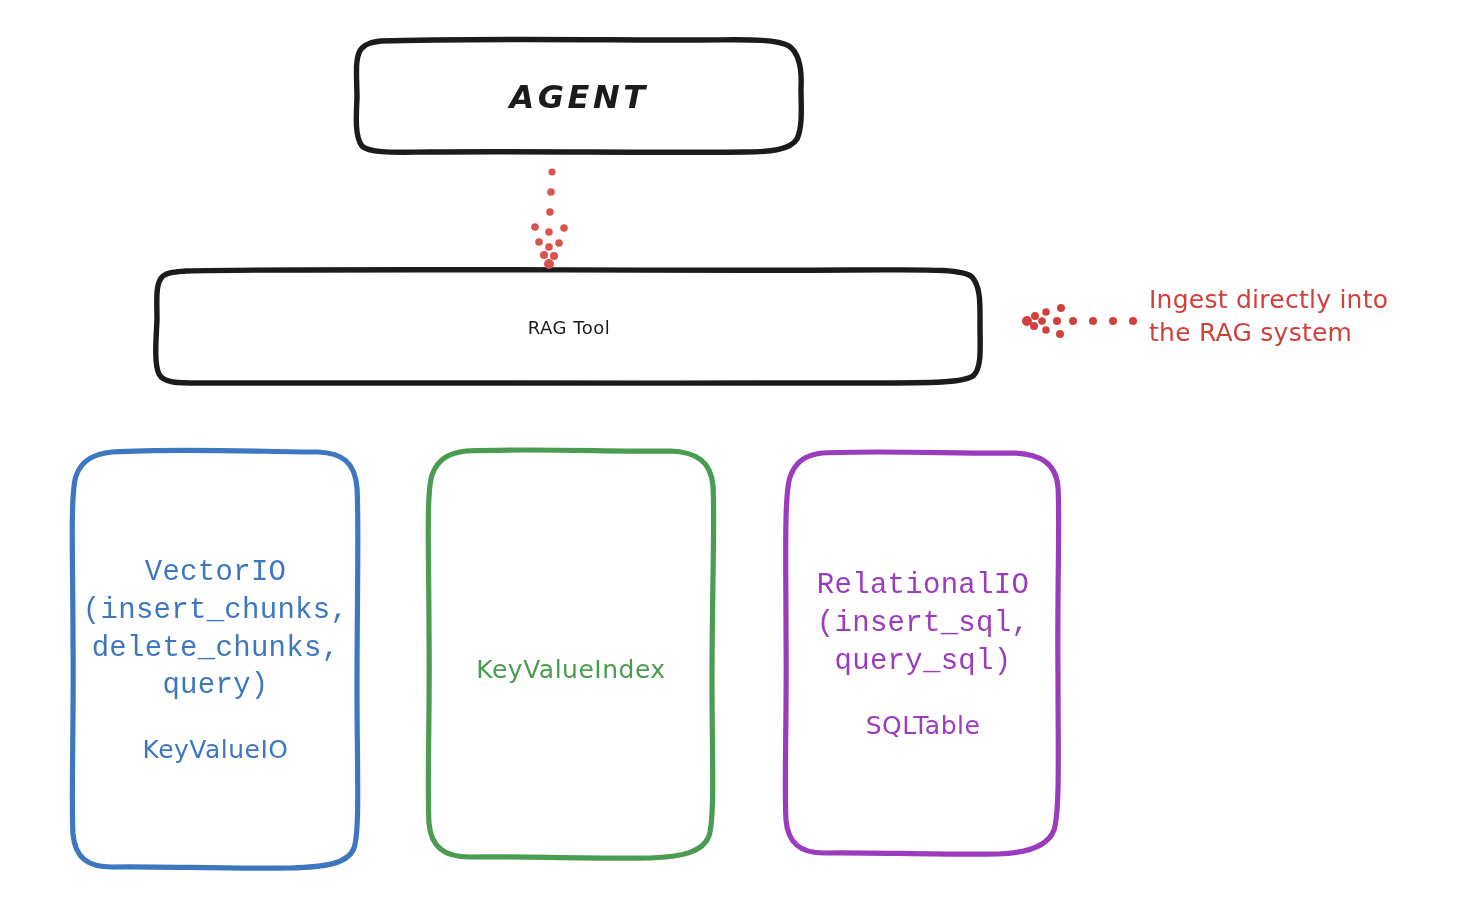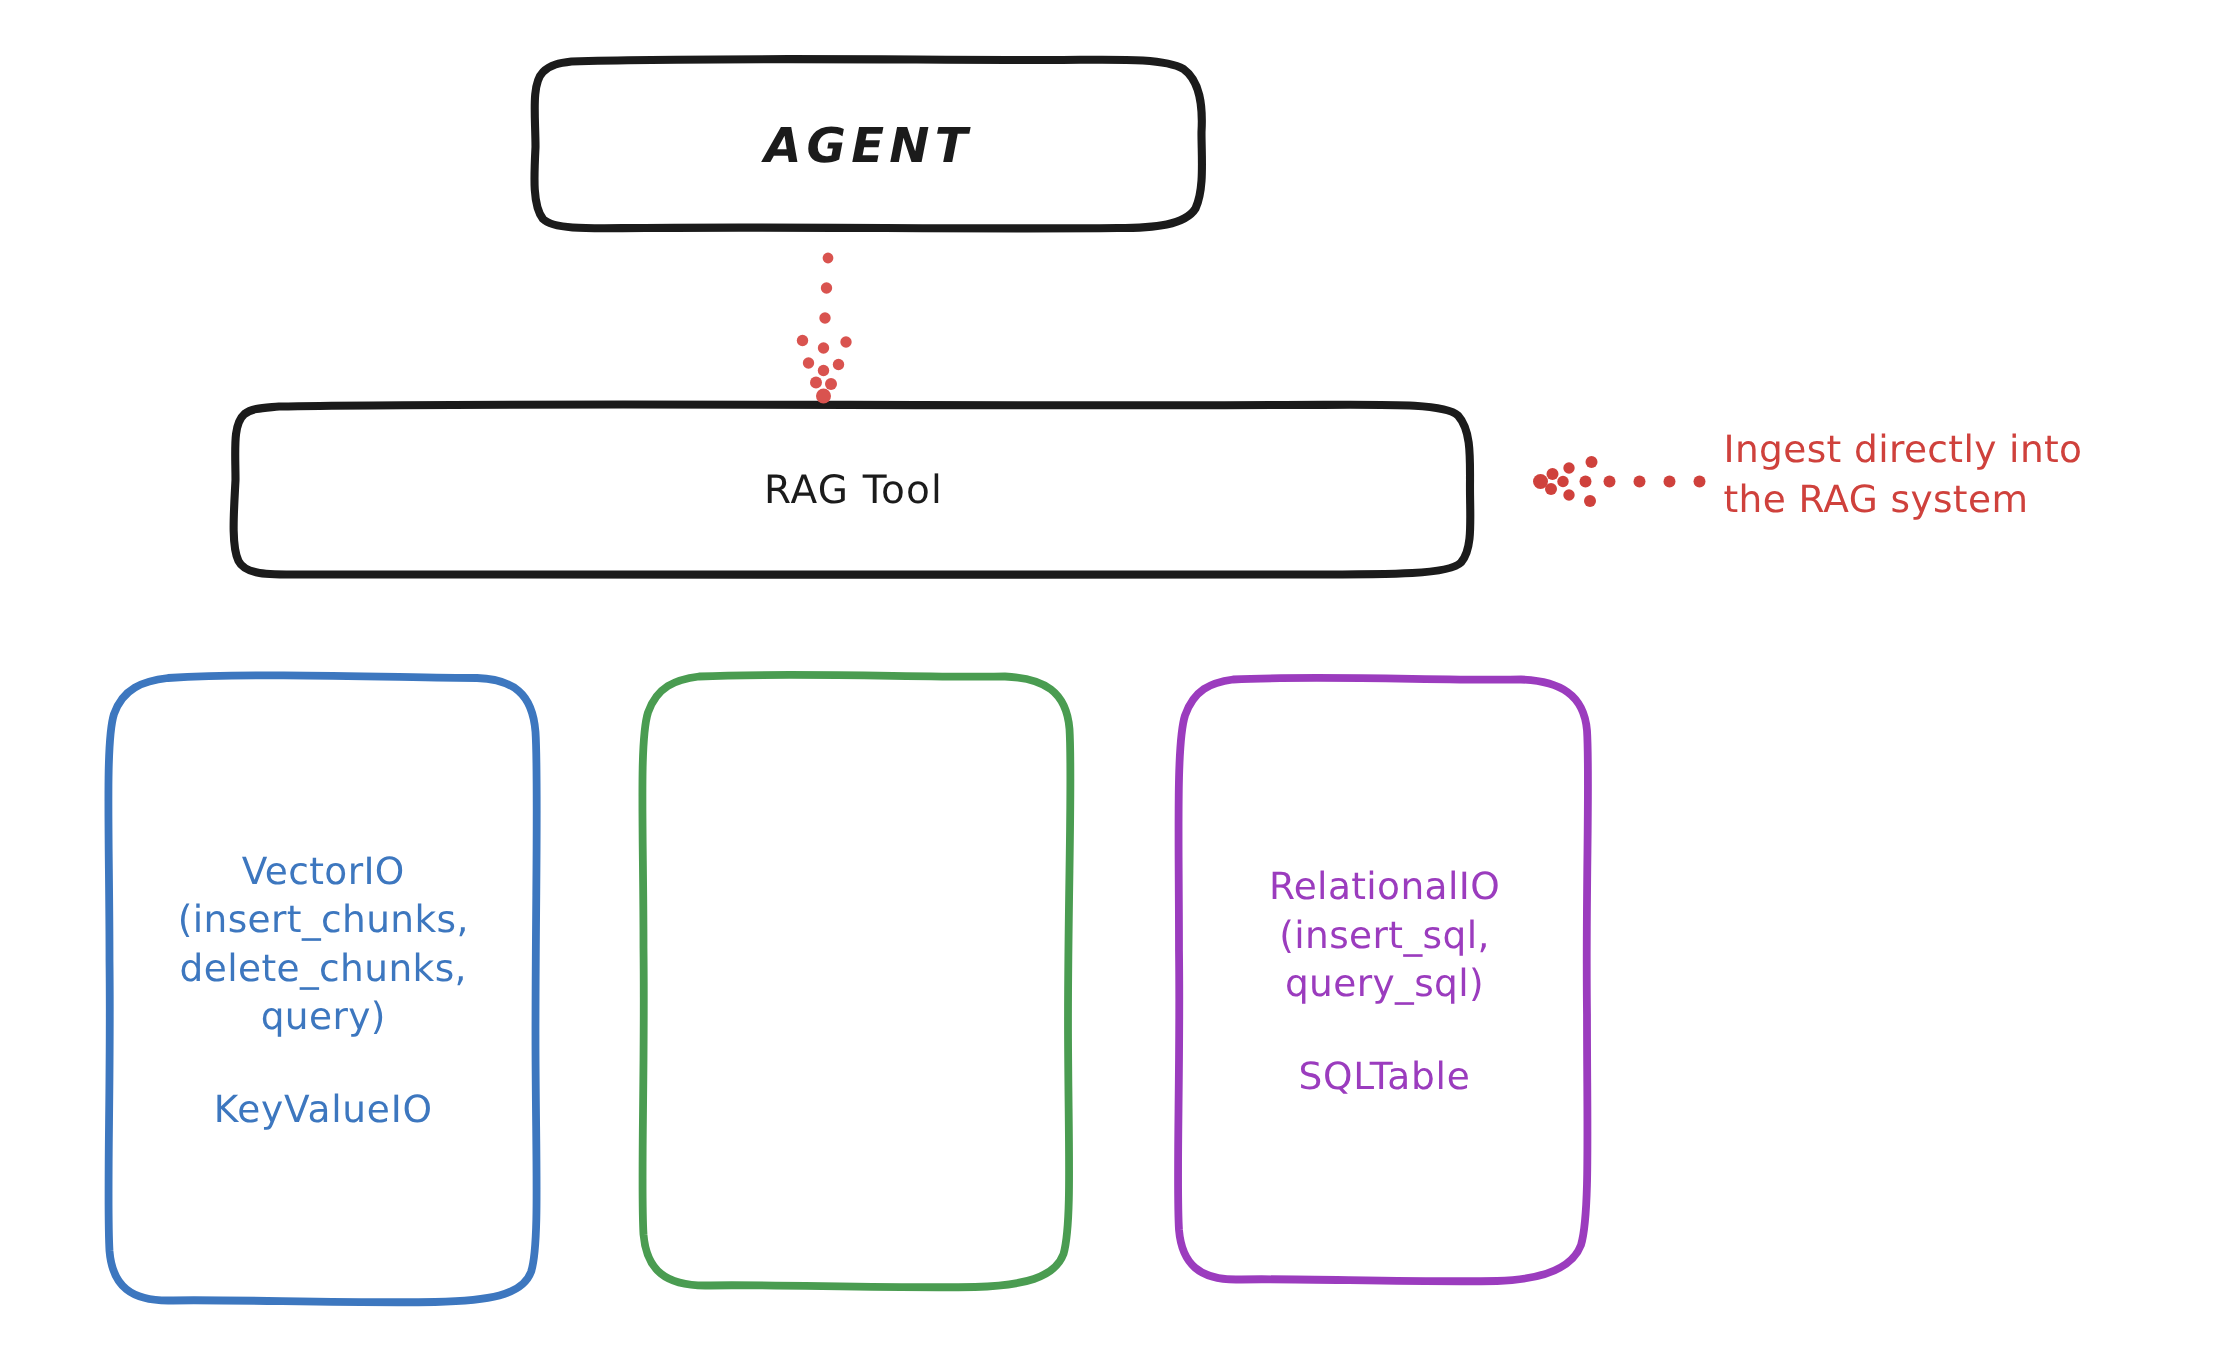--- a/index.html
+++ b/index.html
@@ -45,7 +45,7 @@
     letter-spacing: 0.11em;
   }
   .rag-text {
-    font-size: 26px;
+    font-size: 18px;
     letter-spacing: 0.03em;
     text-align: right;
   }

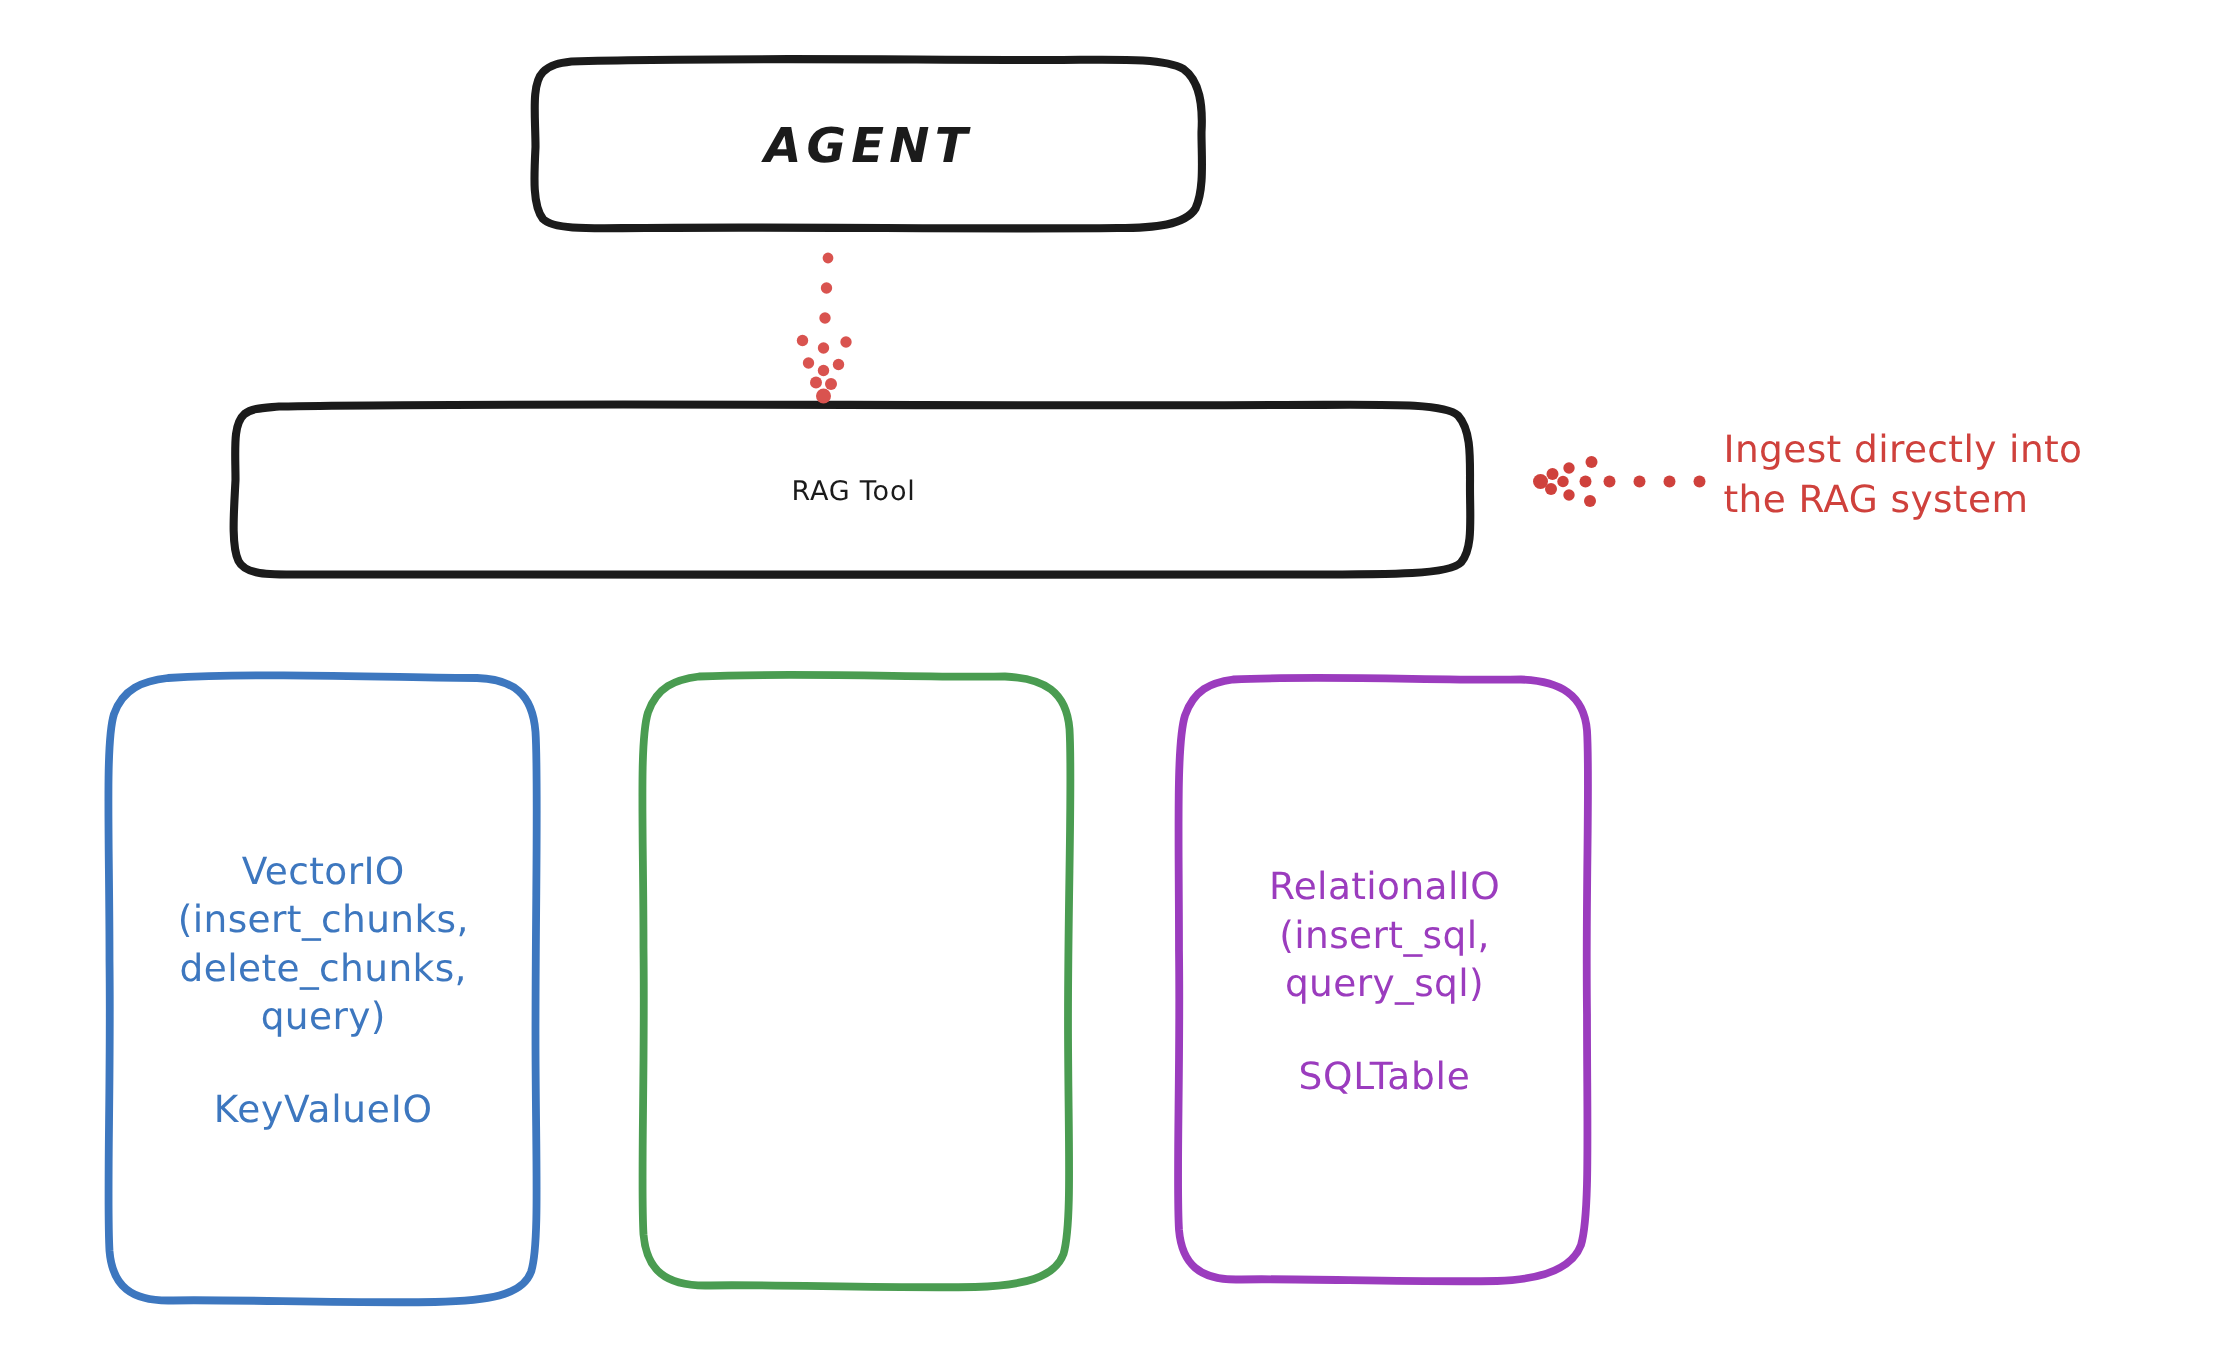--- a/index.html
+++ b/index.html
@@ -50,10 +50,11 @@
     text-align: right;
   }
   .store-api-text {
-    font-size: 25px;
+    font-size: 29px;
     line-height: 1.30;
     letter-spacing: 0.01em;
     font-weight: 500;
+    font-family: Liberation Mono, monospace;
   }
   .store-index-text {
     font-size: 25px;

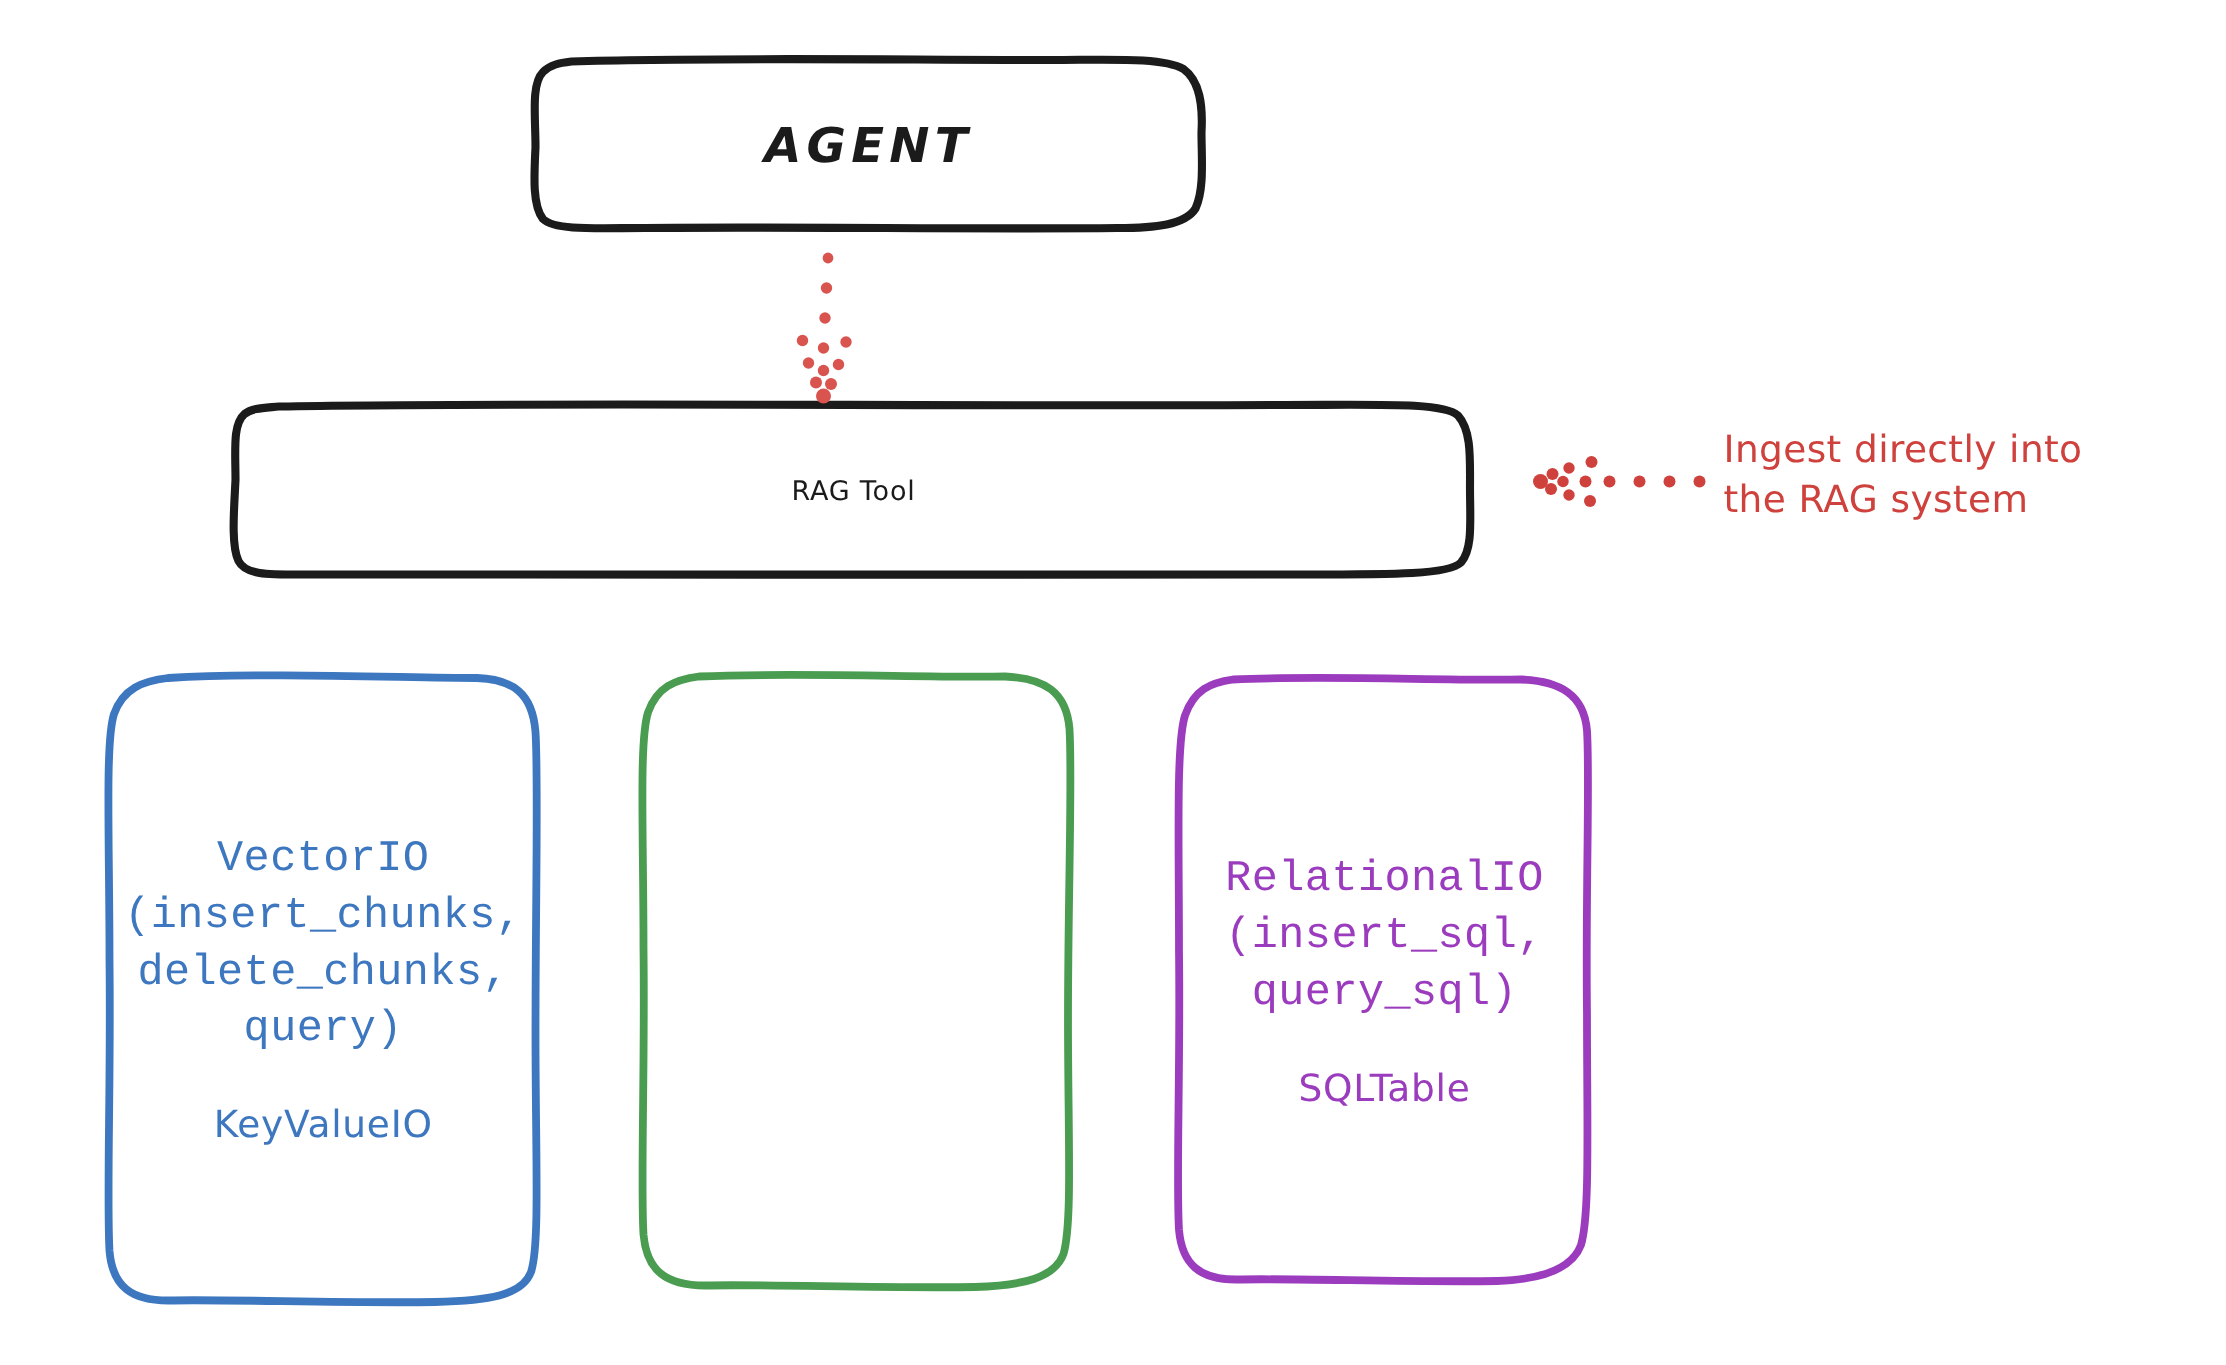--- a/index.html
+++ b/index.html
@@ -166,6 +166,7 @@
 </div>
 
 <div class="node-label" style="left:428px; top:450px; width:286px; height:408px; color:#4a9c51;">
+  <div class="title-text store-index-text">KeyValueIndex</div>
 </div>
 
 <div class="node-label" style="left:786px; top:452px; width:274px; height:403px; color:#9b3cbe;">

